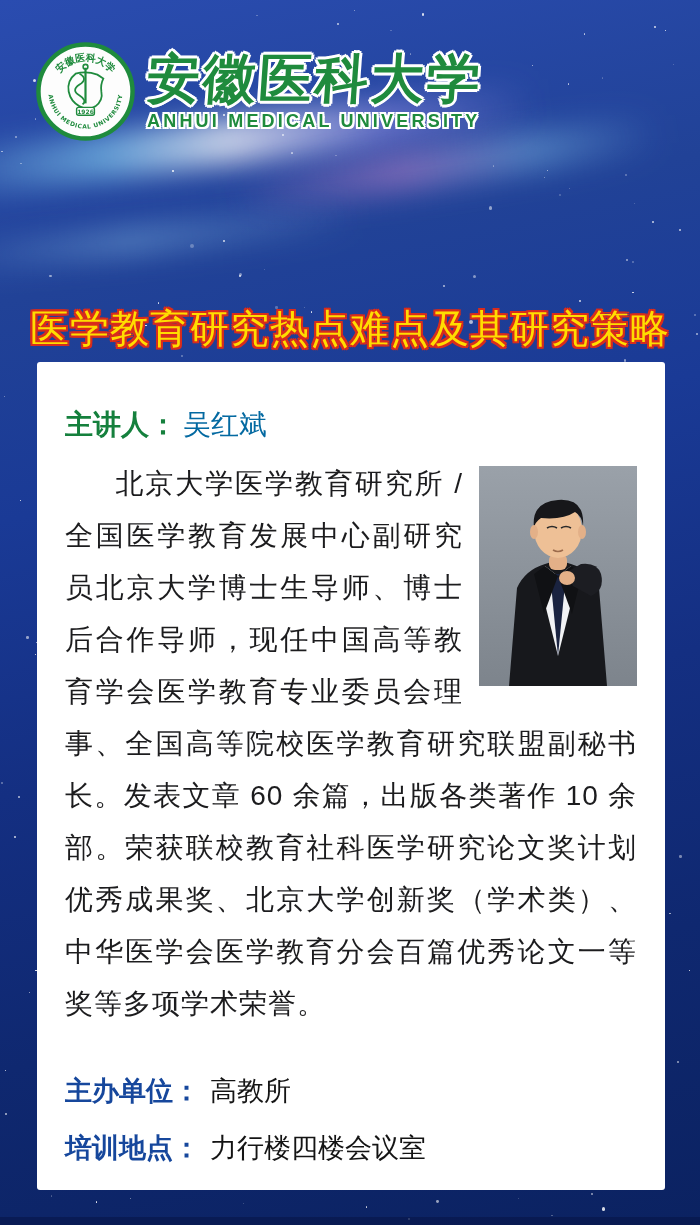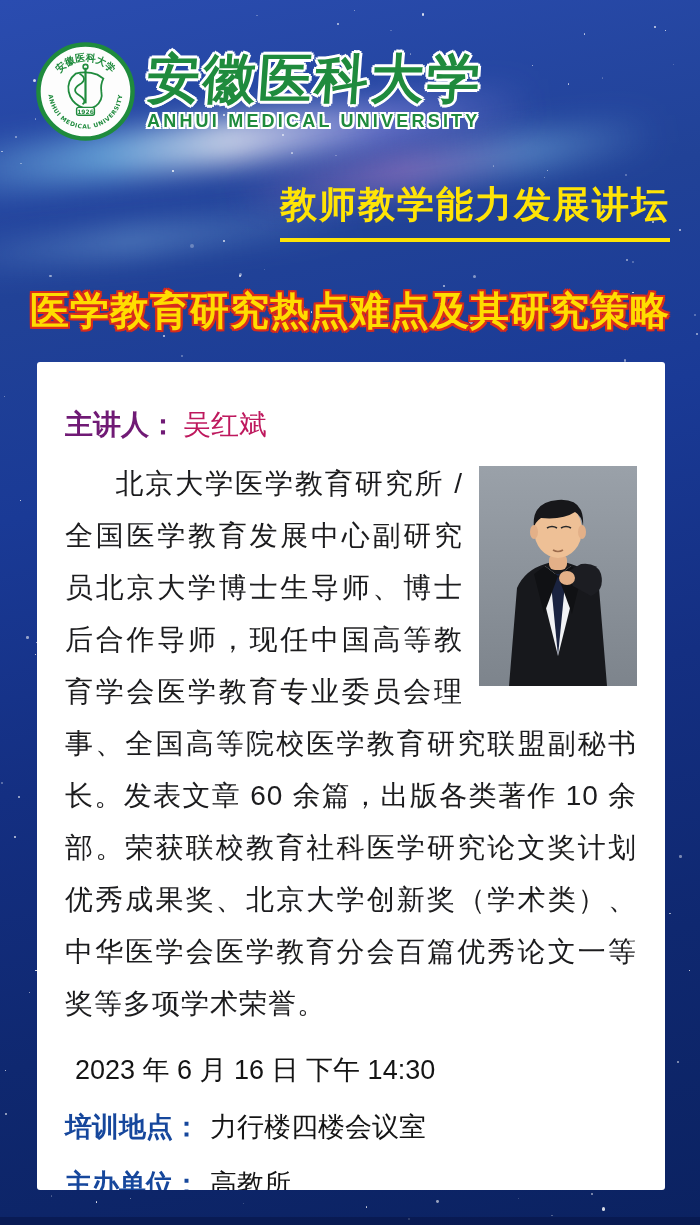--- a/index.html
+++ b/index.html
@@ -344,9 +344,6 @@
     </div>
   </header>
 
-  <div class="forum">
-    <span class="forum-text">教师教学能力发展讲坛</span>
-  </div>
 
   <h1 class="title">医学教育研究热点难点及其研究策略</h1>
 

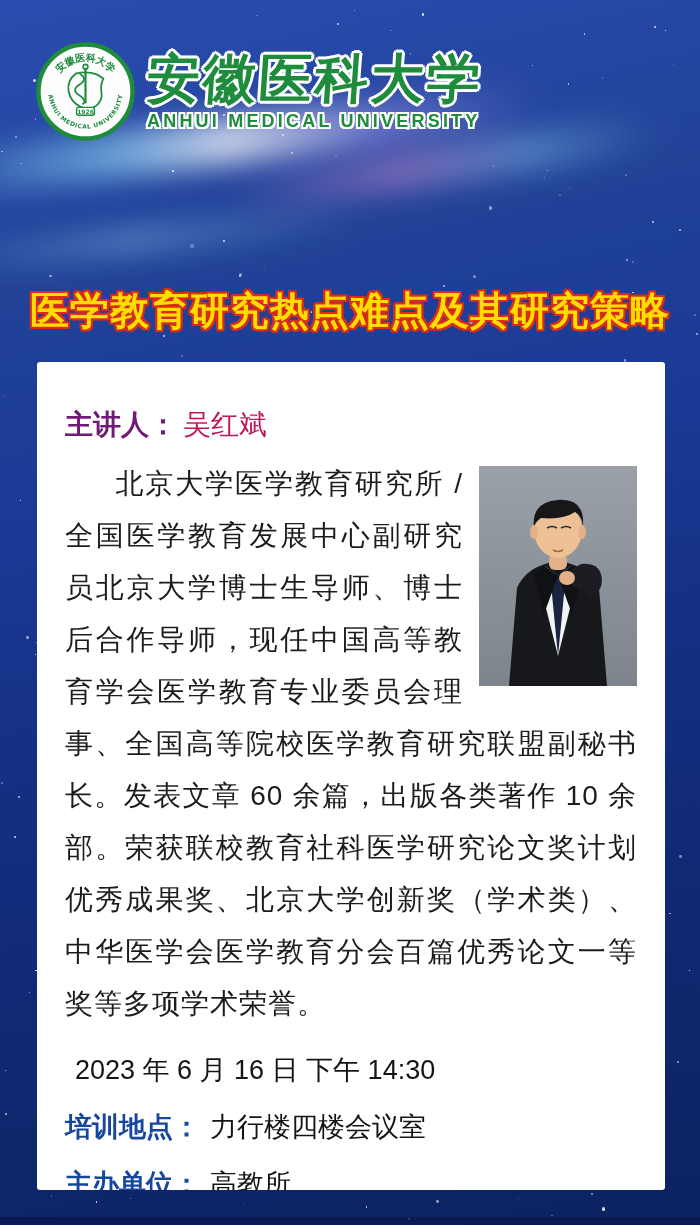--- a/index.html
+++ b/index.html
@@ -39,8 +39,8 @@
     border-bottom:4px solid #ffe406;padding-bottom:8px;
   }
   .title{
-    position:absolute;left:0;right:0;top:284px;margin:0;text-align:center;z-index:3;
-    font-size:39px;font-weight:bold;color:#ffdd00;letter-spacing:1px;
+    position:absolute;left:0;right:0;top:284px;margin:18px;text-align:center;z-index:3;
+    font-size:39px;font-weight:normal;color:#ffdd00;letter-spacing:1px;
     text-shadow:-2px -2px 0 #d92c1c,2px -2px 0 #d92c1c,-2px 2px 0 #d92c1c,2px 2px 0 #d92c1c,0 -2px 0 #d92c1c,0 2px 0 #d92c1c,-2px 0 0 #d92c1c,2px 0 0 #d92c1c;
   }
 

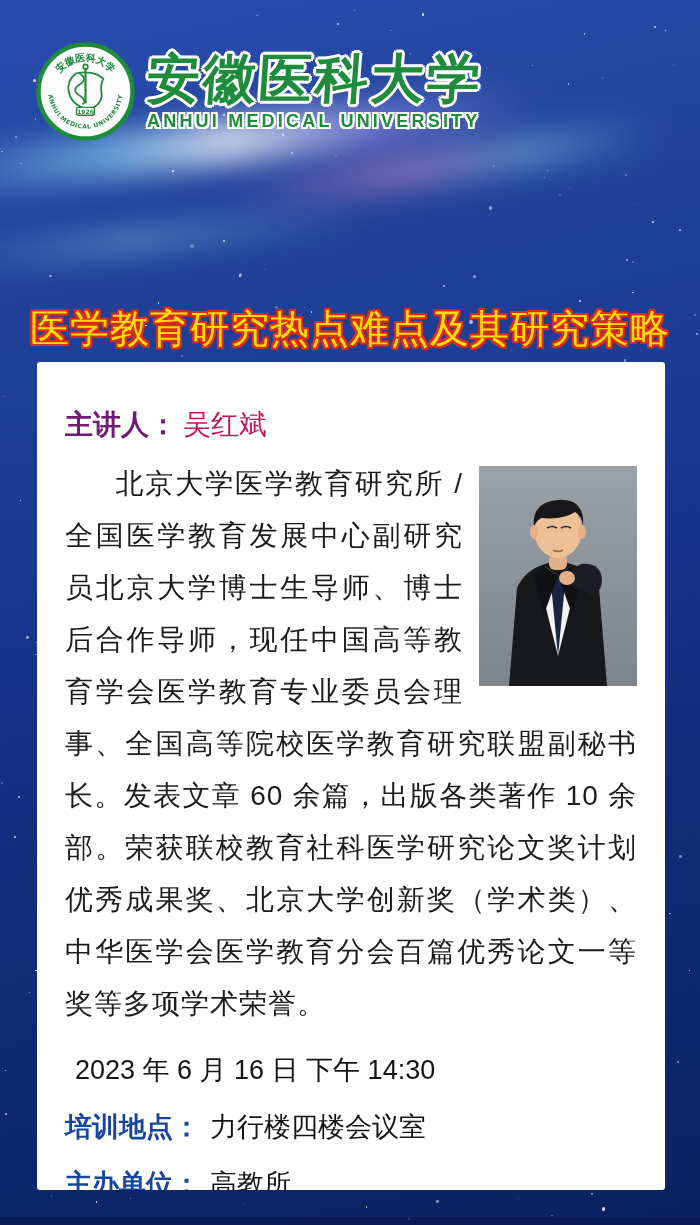--- a/index.html
+++ b/index.html
@@ -49,7 +49,7 @@
     background:#ffffff;border-radius:3px;box-sizing:border-box;padding:46px 28px 0 28px;overflow:hidden;
   }
   .speaker{font-size:28px;line-height:1.2;}
-  .speaker .label{font-weight:bold;color:#701a75;}
+  .speaker .label{font-weight:bold;color:#15803d;}
   .speaker .name{color:#be185d;margin-left:6px;}
   .bio-wrap{margin-top:16px;}
   .photo{float:right;width:158px;height:220px;margin:8px 0 16px 16px;background:#8a9097;}

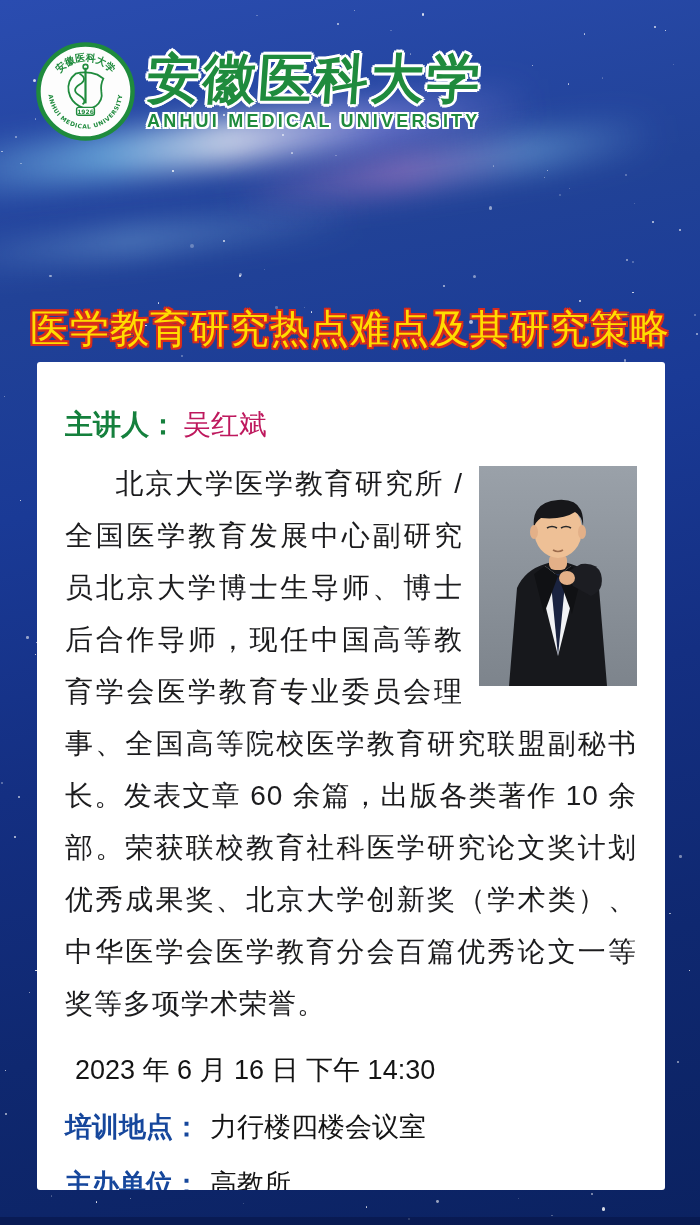--- a/index.html
+++ b/index.html
@@ -50,7 +50,7 @@
   }
   .speaker{font-size:28px;line-height:1.2;}
   .speaker .label{font-weight:bold;color:#15803d;}
-  .speaker .name{color:#be185d;margin-left:6px;}
+  .speaker .name{color:#0369a1;margin-left:6px;}
   .bio-wrap{margin-top:16px;}
   .photo{float:right;width:158px;height:220px;margin:8px 0 16px 16px;background:#8a9097;}
   .photo svg{display:block;width:158px;height:220px;}

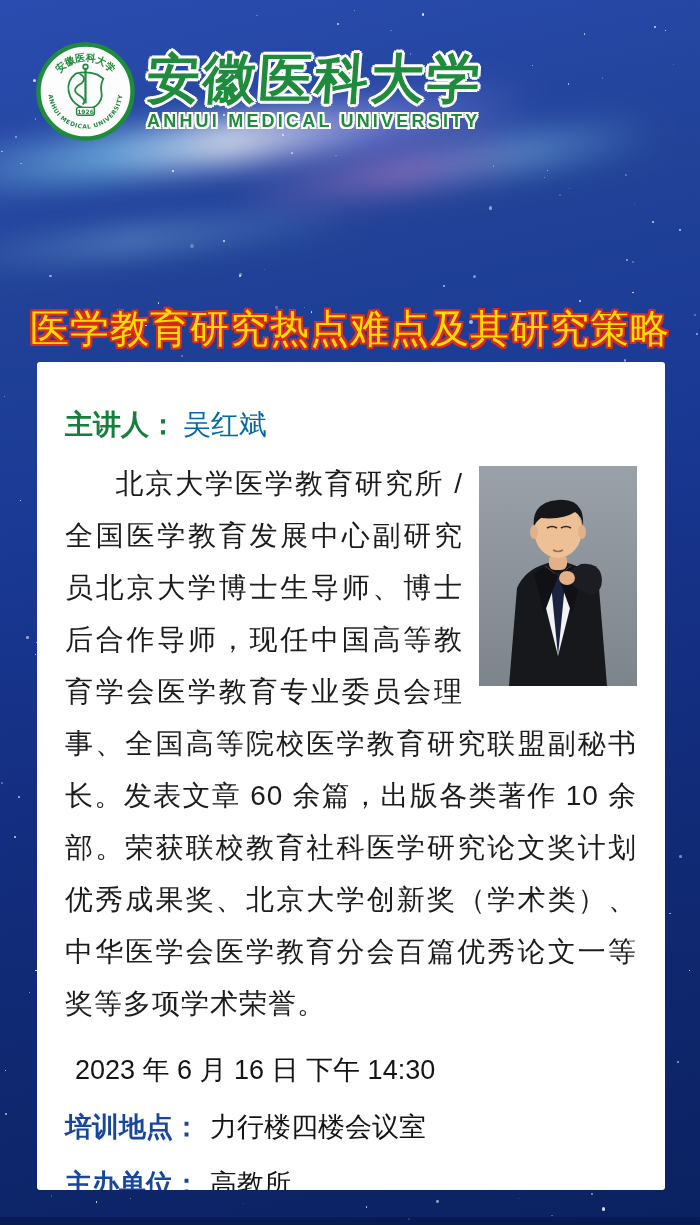--- a/index.html
+++ b/index.html
@@ -392,7 +392,6 @@
 
     <div class="info">
       <div class="info-row">
-        <span class="ivalue">2023 年 6 月 16 日 下午 14:30</span>
       </div>
       <div class="info-row">
         <span class="ilabel">培训地点：</span>

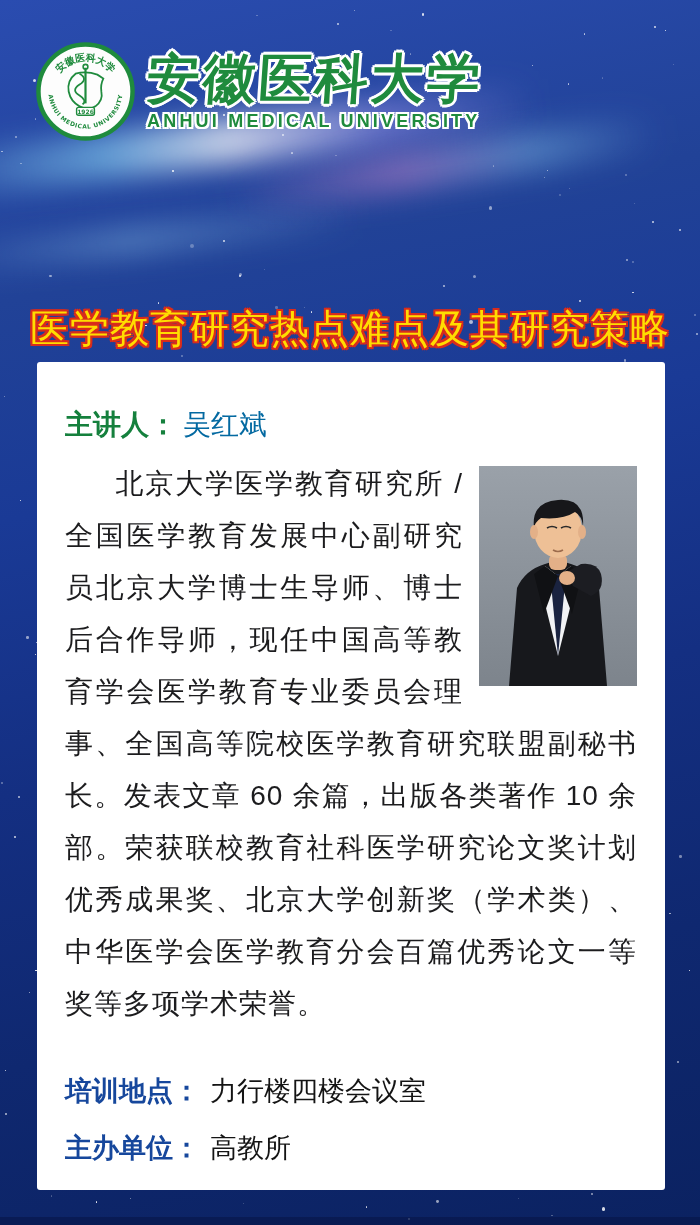--- a/index.html
+++ b/index.html
@@ -394,13 +394,13 @@
       <div class="info-row">
       </div>
       <div class="info-row">
+        <span class="ilabel">主办单位：</span>
+        <span class="ivalue">高教所</span>
+      </div>
+      <div class="info-row">
         <span class="ilabel">培训地点：</span>
         <span class="ivalue">力行楼四楼会议室</span>
       </div>
-      <div class="info-row">
-        <span class="ilabel">主办单位：</span>
-        <span class="ivalue">高教所</span>
-      </div>
     </div>
   </section>
 

